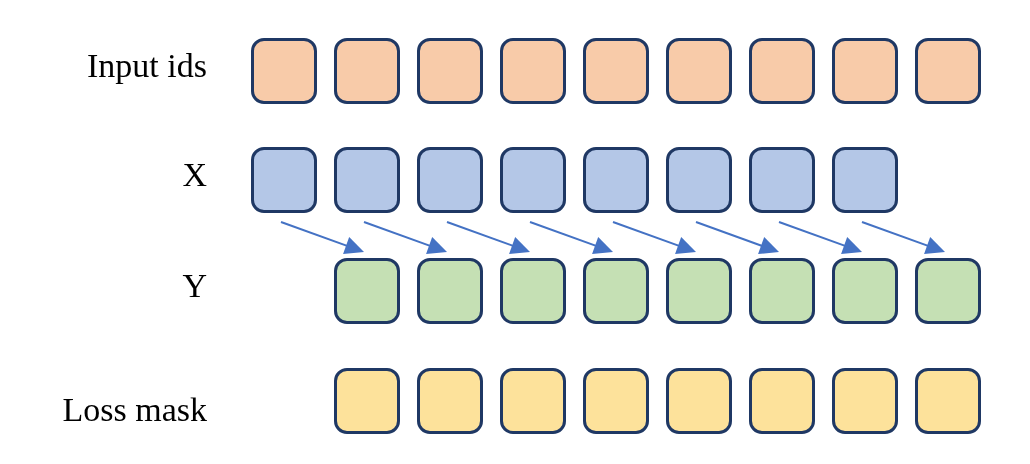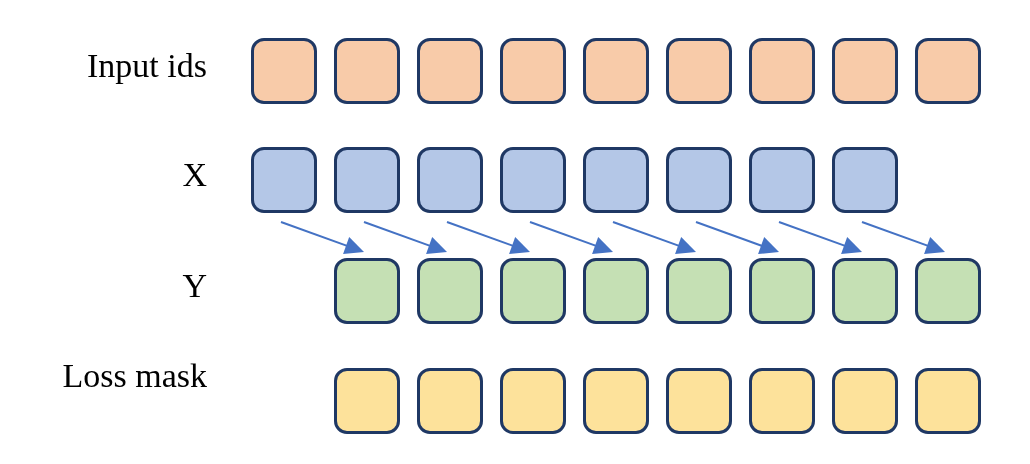--- a/index.html
+++ b/index.html
@@ -75,7 +75,7 @@
       <div class="cell" style="left: 749px; top: 258px; width: 66px; height: 66px; background: rgb(197, 224, 180); border-color: rgb(31, 56, 100);"></div>
       <div class="cell" style="left: 832px; top: 258px; width: 66px; height: 66px; background: rgb(197, 224, 180); border-color: rgb(31, 56, 100);"></div>
       <div class="cell" style="left: 915px; top: 258px; width: 66px; height: 66px; background: rgb(197, 224, 180); border-color: rgb(31, 56, 100);"></div>
-      <div class="row-label" style="right: 823px; top: 359px;">Loss mask</div>
+      <div class="row-label" style="right: 823px; top: 393px;">Loss mask</div>
       <div class="cell" style="left: 334px; top: 368px; width: 66px; height: 66px; background: rgb(253, 226, 155); border-color: rgb(31, 56, 100);"></div>
       <div class="cell" style="left: 417px; top: 368px; width: 66px; height: 66px; background: rgb(253, 226, 155); border-color: rgb(31, 56, 100);"></div>
       <div class="cell" style="left: 500px; top: 368px; width: 66px; height: 66px; background: rgb(253, 226, 155); border-color: rgb(31, 56, 100);"></div>

